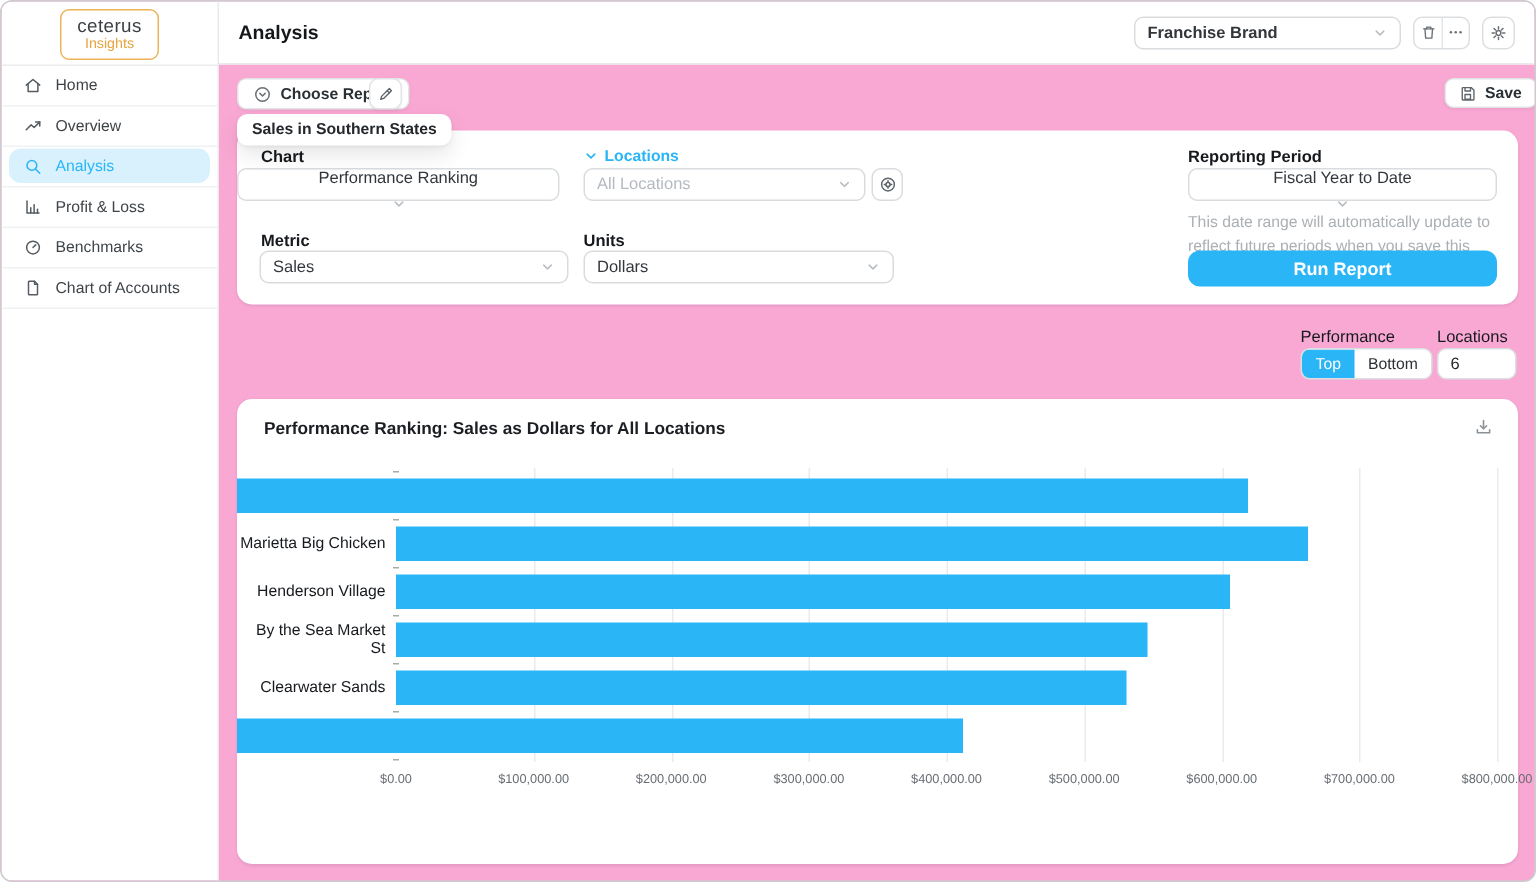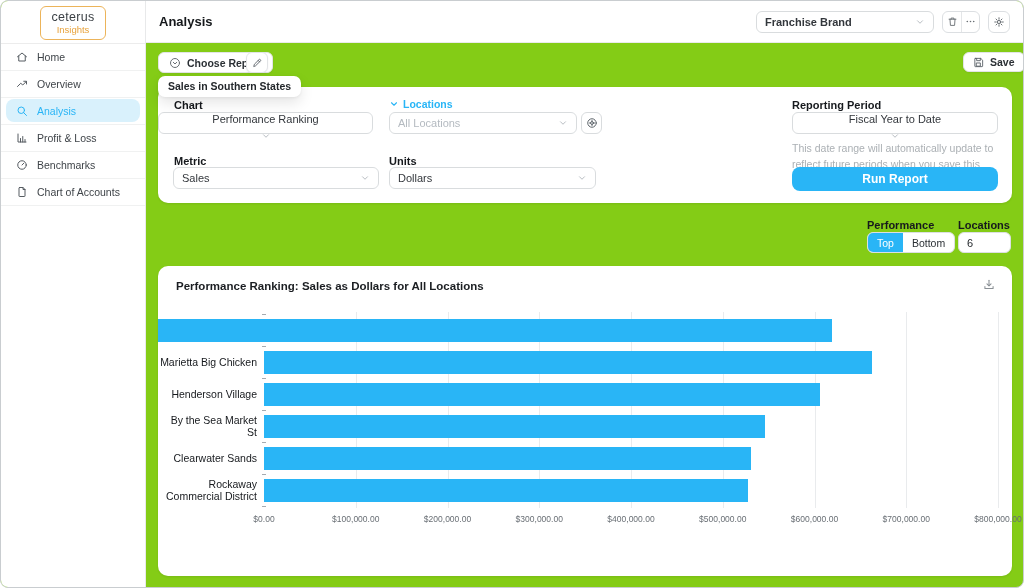--- a/index.html
+++ b/index.html
@@ -4,7 +4,7 @@
 <style>
   * { box-sizing: border-box; margin: 0; padding: 0; }
   body { background:#fff; font-family:"Liberation Sans", sans-serif; }
-  .app { position:relative; width:1024px; height:588px; border:1px solid #c9cdd0; border-radius:8px; overflow:hidden; background:#84cc16; }
+  .app { position:relative; width:1024px; height:588px; border:1px solid #c9cdd0; border-radius:8px; overflow:hidden; background:#f9a8d4; }
 
   
   .sidebar { position:absolute; left:0; top:0; width:145px; height:100%; background:#fff; border-right:1px solid #e8e9ea; z-index:3; }

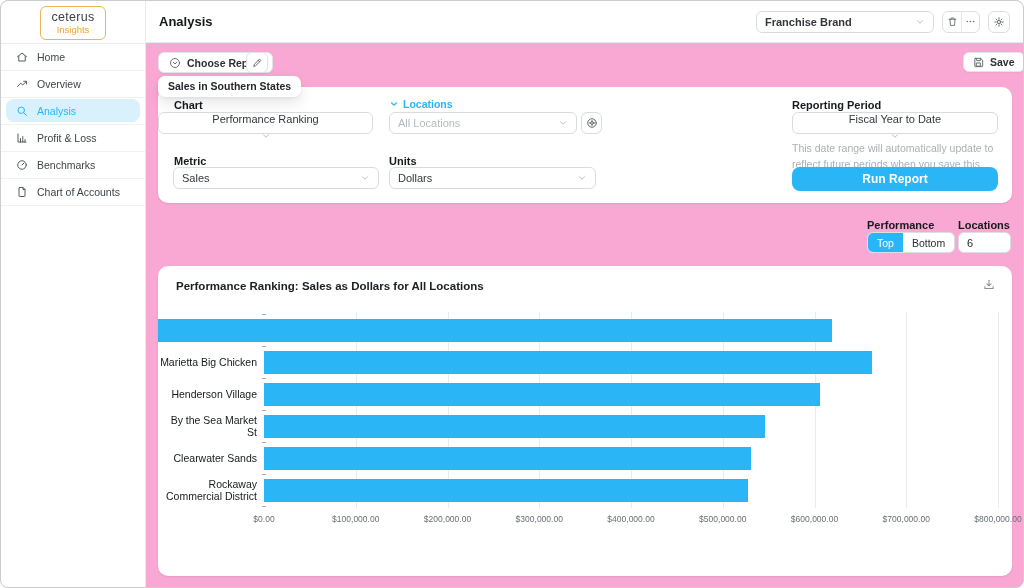--- a/index.html
+++ b/index.html
@@ -51,7 +51,7 @@
   .run-btn { position:absolute; left:634px; top:80px; width:206px; height:24px; background:var(--accent,#29b5f6); border:none; border-radius:8px; color:#fff; font-size:12px; font-weight:700; font-family:inherit; cursor:pointer; }
 
   
-  .ctl-label { position:absolute; font-size:11px; font-weight:700; color:#16191d; }
+  .ctl-label { position:absolute; font-size:11px; font-weight:400; color:#16191d; }
   .toggle { position:absolute; left:866px; top:231px; height:21px; display:flex; border:1px solid #dcdfe2; border-radius:6px; overflow:hidden; background:#fff; font-size:10.5px; }
   .toggle .seg { display:flex; align-items:center; justify-content:center; padding:0 9px; cursor:pointer; color:#2b3035; }
   .toggle .seg.on { background:var(--accent,#29b5f6); color:#fff; }

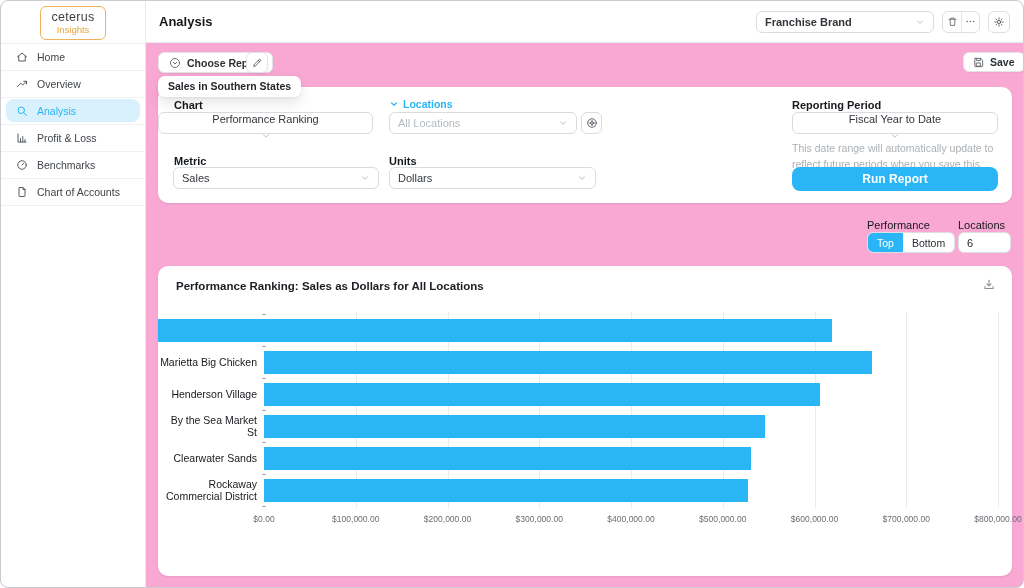--- a/index.html
+++ b/index.html
@@ -348,8 +348,6 @@
           </div>
         </div>
         <div class="crow">
-          <div class="crow-label">Rockaway
-Commercial District</div>
           <div class="crow-track">
             <div class="cbar" style="width: 66%;"></div>
           </div>

